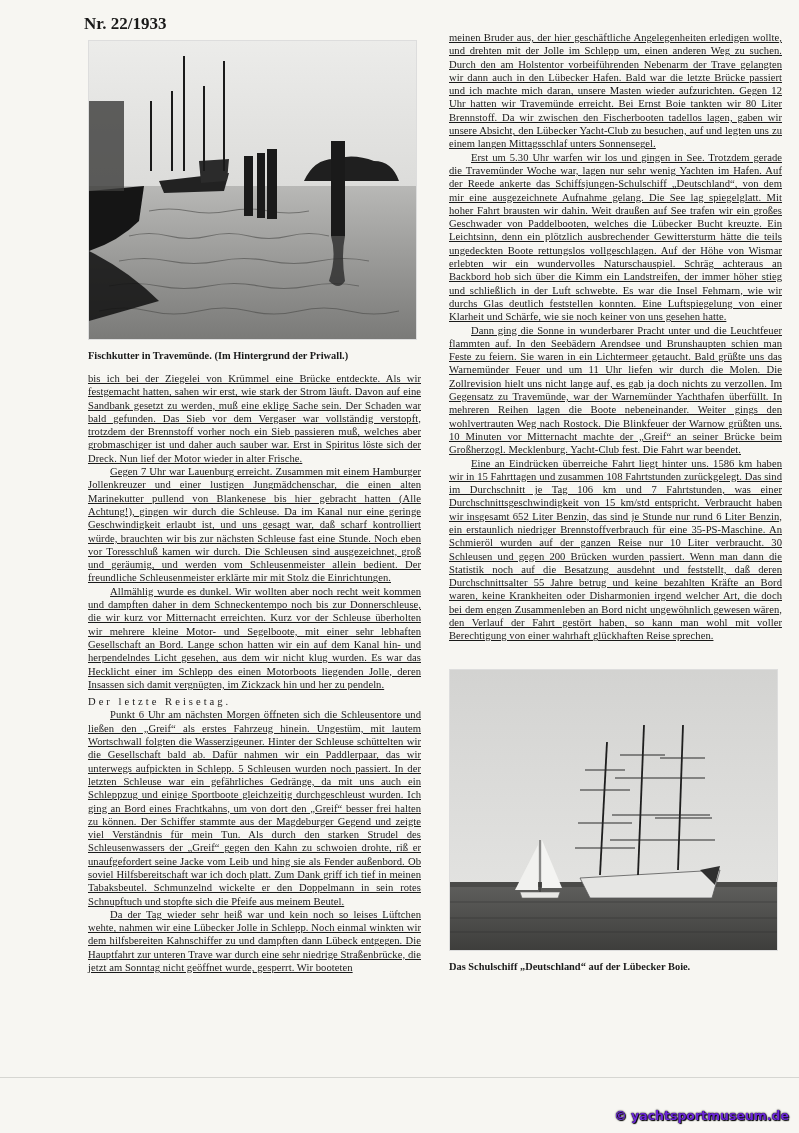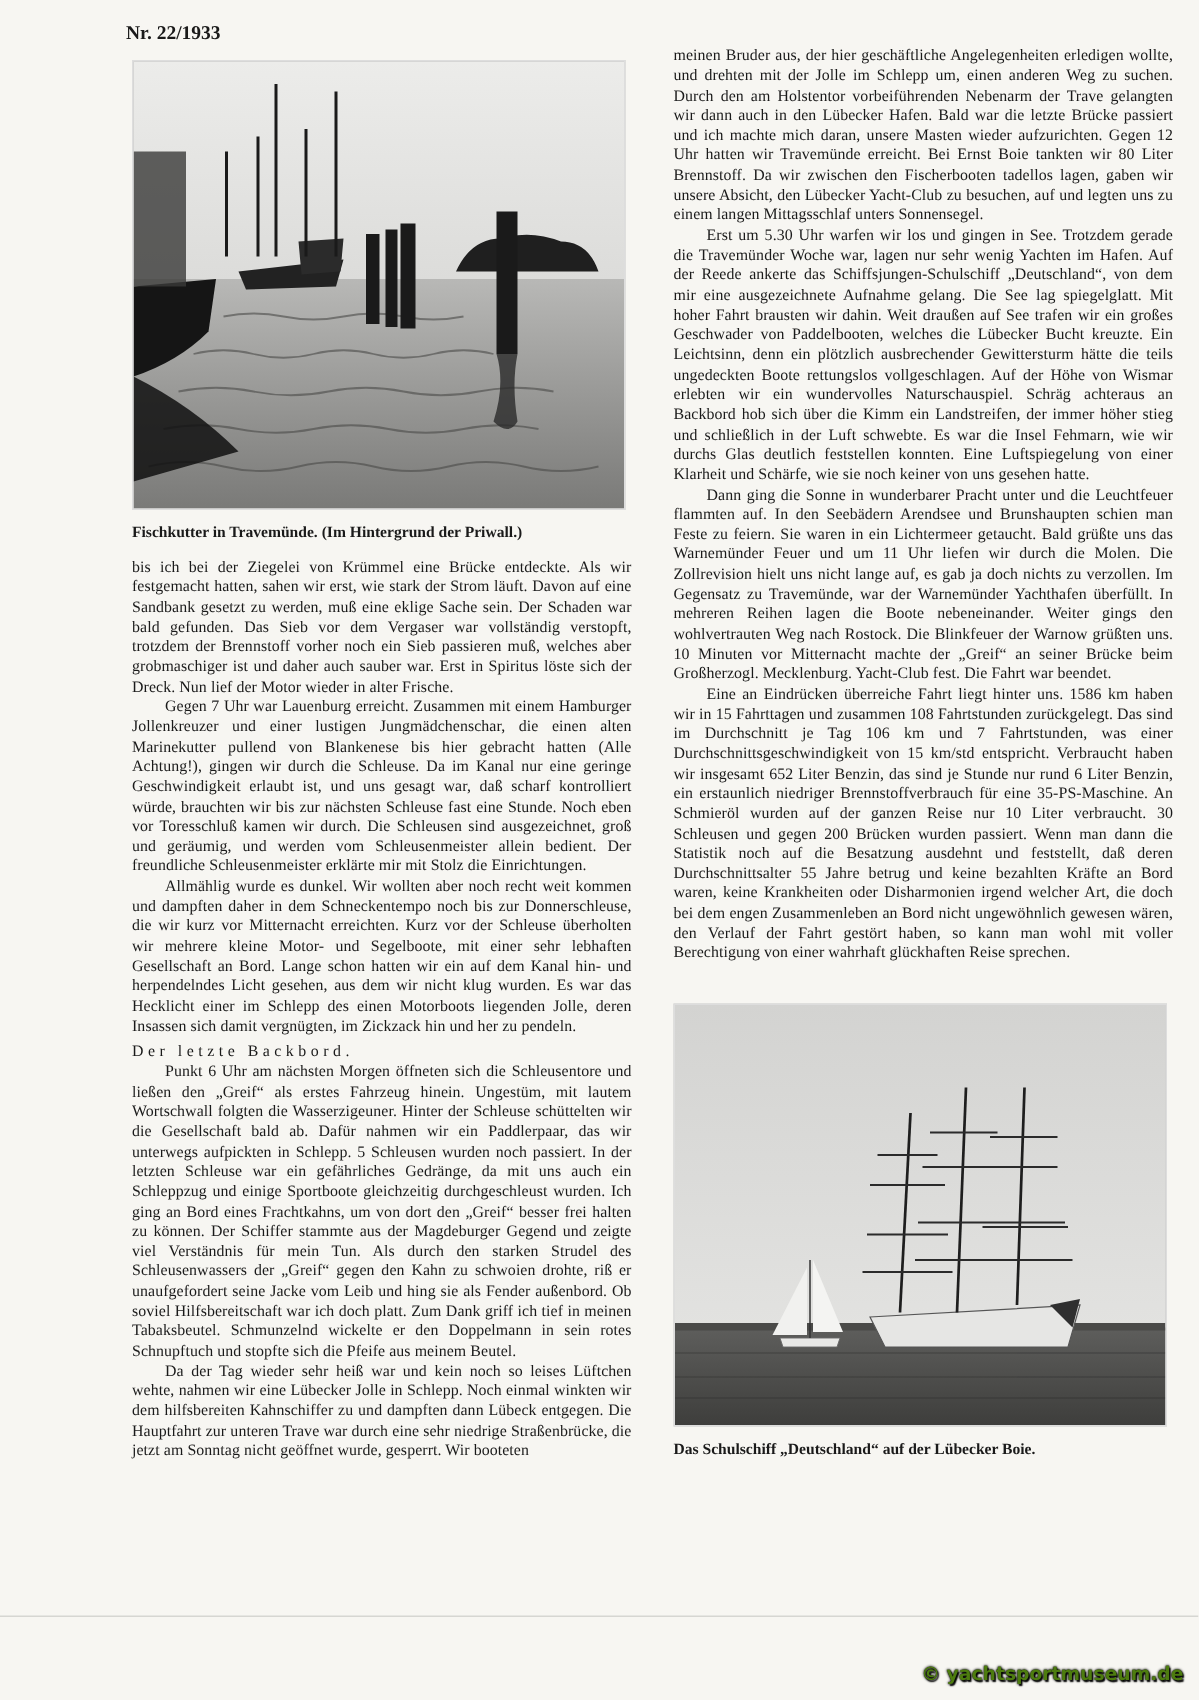--- a/index.html
+++ b/index.html
@@ -10,7 +10,7 @@
     color: #1a1a1a;
   }
   .page-number-left, .page-number-right {
-    position: absolute; top: 14px; font-weight: bold; font-size: 13px;
+    position: absolute; top: 14px; font-weight: bold; font-size: 17px;
     font-family: "Liberation Serif", serif;
   }
   .page-number-left { left: 84px; }

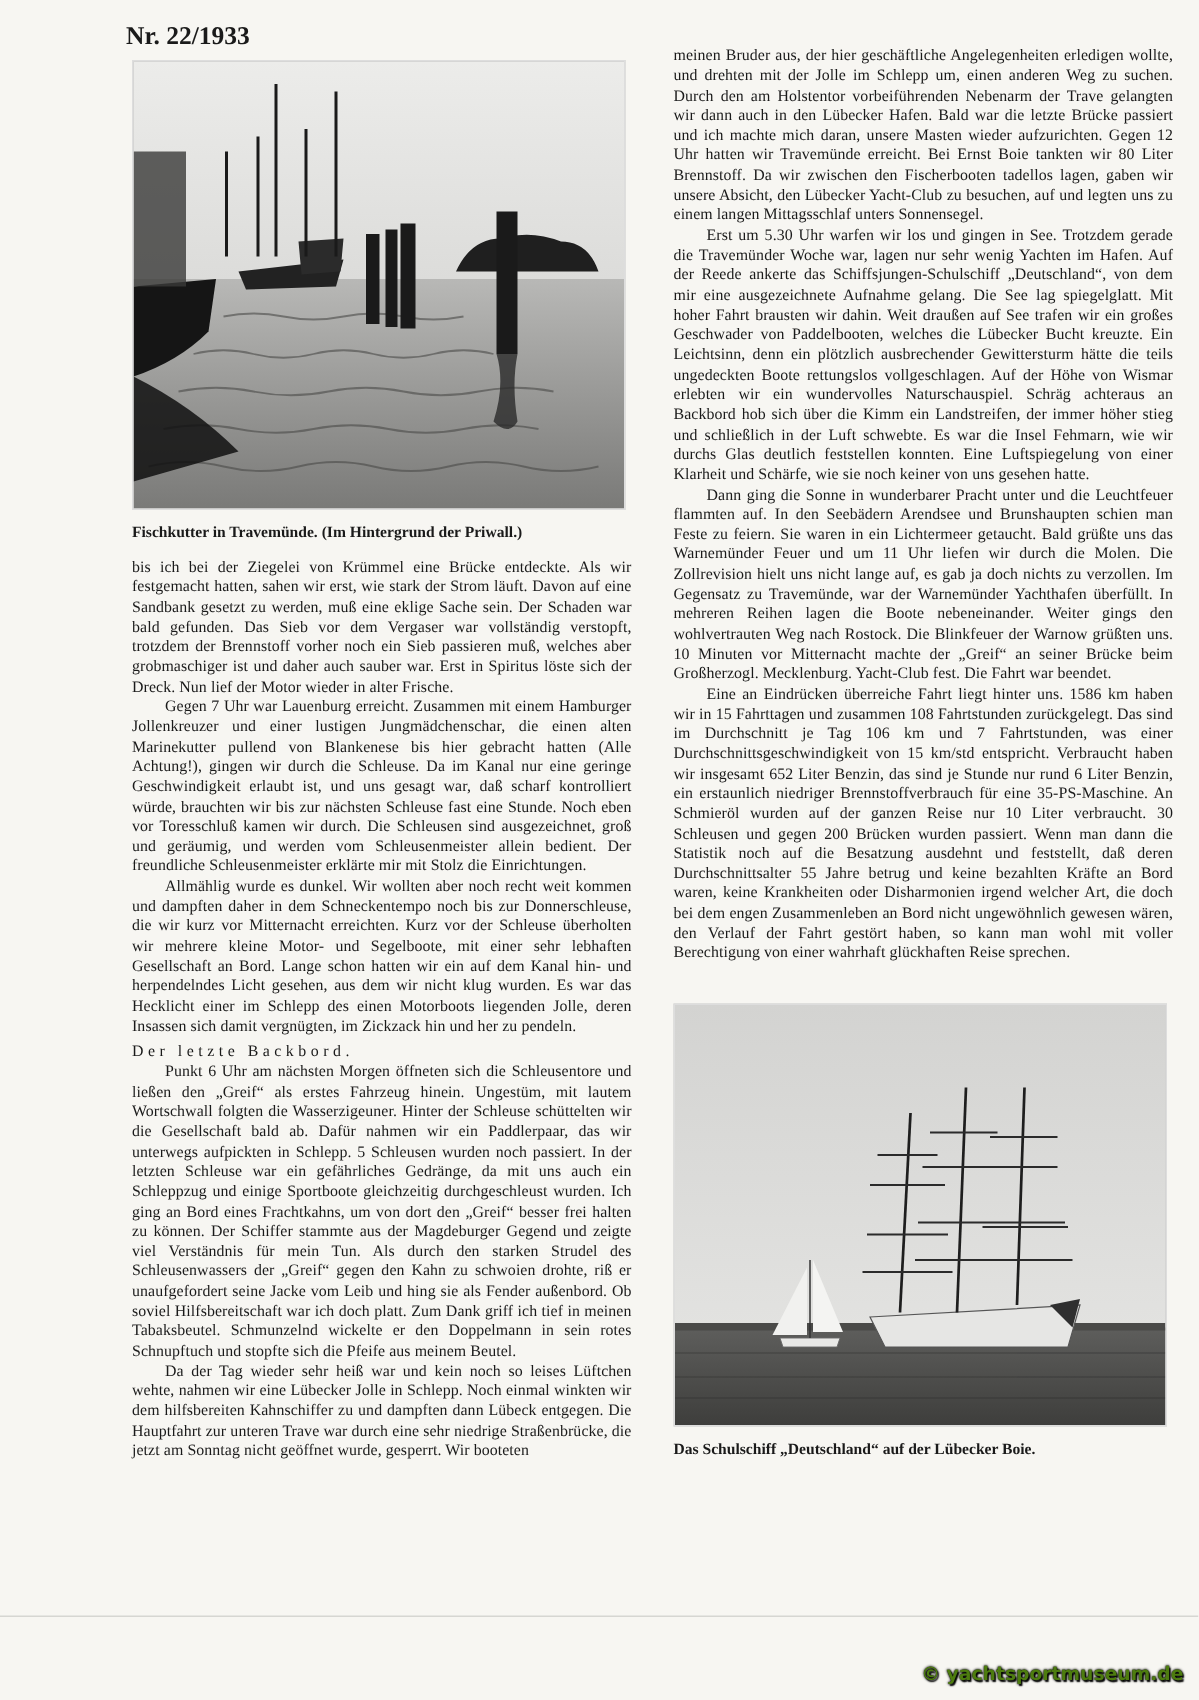--- a/index.html
+++ b/index.html
@@ -22,6 +22,7 @@
     margin: 0; font-size: 10.6px; line-height: 13.3px; text-align: justify;
     text-indent: 0; letter-spacing: 0.05px; hyphens: manual;
     font-family: "Liberation Serif", serif;
+    text-decoration: underline;
   }
   p.para.indent { text-indent: 22px; }
   .section-heading {

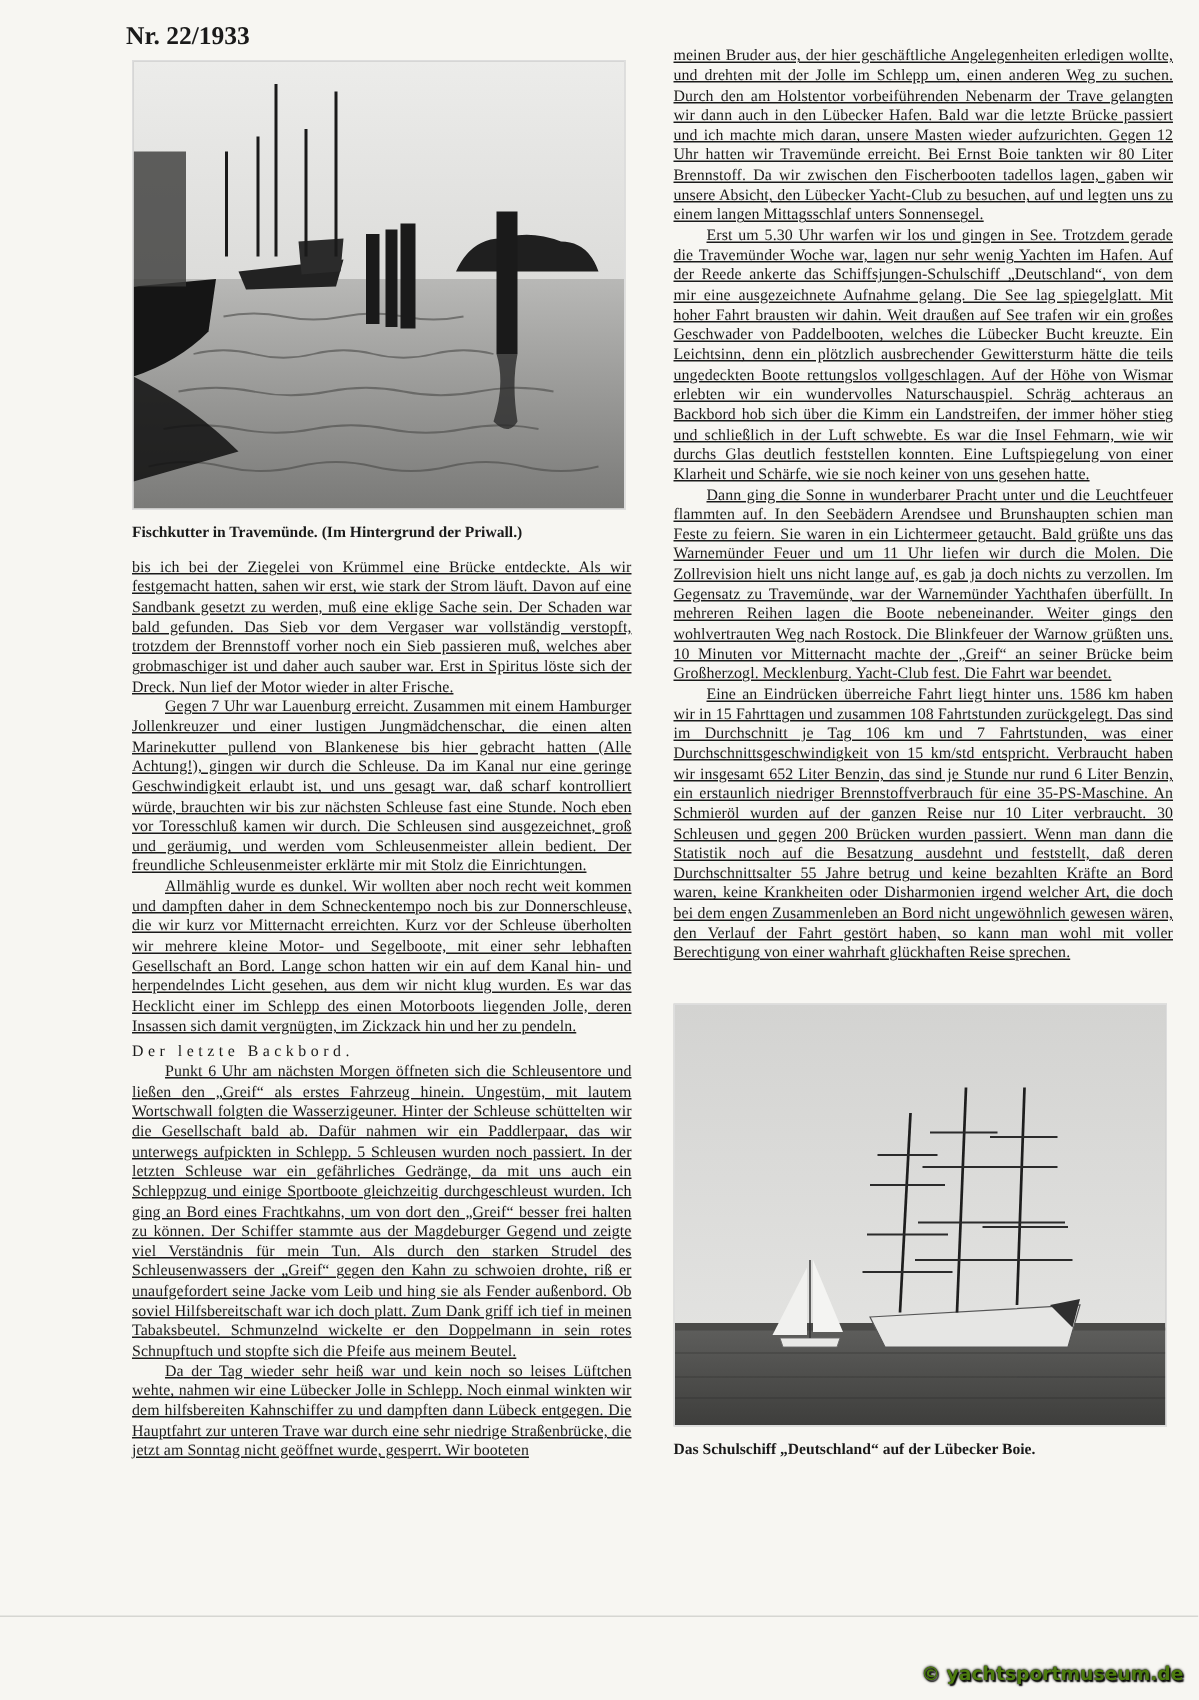--- a/index.html
+++ b/index.html
@@ -106,7 +106,7 @@
   <p class="para">bis ich bei der Ziegelei von Krümmel eine Brücke entdeckte. Als wir festgemacht hatten, sahen wir erst, wie stark der Strom läuft. Davon auf eine Sandbank gesetzt zu werden, muß eine eklige Sache sein. Der Schaden war bald gefunden. Das Sieb vor dem Vergaser war vollständig verstopft, trotzdem der Brennstoff vorher noch ein Sieb passieren muß, welches aber grobmaschiger ist und daher auch sauber war. Erst in Spiritus löste sich der Dreck. Nun lief der Motor wieder in alter Frische.</p>
   <p class="para indent">Gegen 7 Uhr war Lauenburg erreicht. Zusammen mit einem Hamburger Jollenkreuzer und einer lustigen Jungmädchenschar, die einen alten Marinekutter pullend von Blankenese bis hier gebracht hatten (Alle Achtung!), gingen wir durch die Schleuse. Da im Kanal nur eine geringe Geschwindigkeit erlaubt ist, und uns gesagt war, daß scharf kontrolliert würde, brauchten wir bis zur nächsten Schleuse fast eine Stunde. Noch eben vor Toresschluß kamen wir durch. Die Schleusen sind ausgezeichnet, groß und geräumig, und werden vom Schleusenmeister allein bedient. Der freundliche Schleusenmeister erklärte mir mit Stolz die Einrichtungen.</p>
   <p class="para indent">Allmählig wurde es dunkel. Wir wollten aber noch recht weit kommen und dampften daher in dem Schneckentempo noch bis zur Donnerschleuse, die wir kurz vor Mitternacht erreichten. Kurz vor der Schleuse überholten wir mehrere kleine Motor- und Segelboote, mit einer sehr lebhaften Gesellschaft an Bord. Lange schon hatten wir ein auf dem Kanal hin- und herpendelndes Licht gesehen, aus dem wir nicht klug wurden. Es war das Hecklicht einer im Schlepp des einen Motorboots liegenden Jolle, deren Insassen sich damit vergnügten, im Zickzack hin und her zu pendeln.</p>
-  <div class="section-heading">Der letzte Backbord.</div>
+  <div class="section-heading">Der letzte Reisetag.</div>
   <p class="para indent">Punkt 6 Uhr am nächsten Morgen öffneten sich die Schleusentore und ließen den „Greif“ als erstes Fahrzeug hinein. Ungestüm, mit lautem Wortschwall folgten die Wasserzigeuner. Hinter der Schleuse schüttelten wir die Gesellschaft bald ab. Dafür nahmen wir ein Paddlerpaar, das wir unterwegs aufpickten in Schlepp. 5 Schleusen wurden noch passiert. In der letzten Schleuse war ein gefährliches Gedränge, da mit uns auch ein Schleppzug und einige Sportboote gleichzeitig durchgeschleust wurden. Ich ging an Bord eines Frachtkahns, um von dort den „Greif“ besser frei halten zu können. Der Schiffer stammte aus der Magdeburger Gegend und zeigte viel Verständnis für mein Tun. Als durch den starken Strudel des Schleusenwassers der „Greif“ gegen den Kahn zu schwoien drohte, riß er unaufgefordert seine Jacke vom Leib und hing sie als Fender außenbord. Ob soviel Hilfsbereitschaft war ich doch platt. Zum Dank griff ich tief in meinen Tabaksbeutel. Schmunzelnd wickelte er den Doppelmann in sein rotes Schnupftuch und stopfte sich die Pfeife aus meinem Beutel.</p>
   <p class="para indent">Da der Tag wieder sehr heiß war und kein noch so leises Lüftchen wehte, nahmen wir eine Lübecker Jolle in Schlepp. Noch einmal winkten wir dem hilfsbereiten Kahnschiffer zu und dampften dann Lübeck entgegen. Die Hauptfahrt zur unteren Trave war durch eine sehr niedrige Straßenbrücke, die jetzt am Sonntag nicht geöffnet wurde, gesperrt. Wir booteten</p>
 </div>

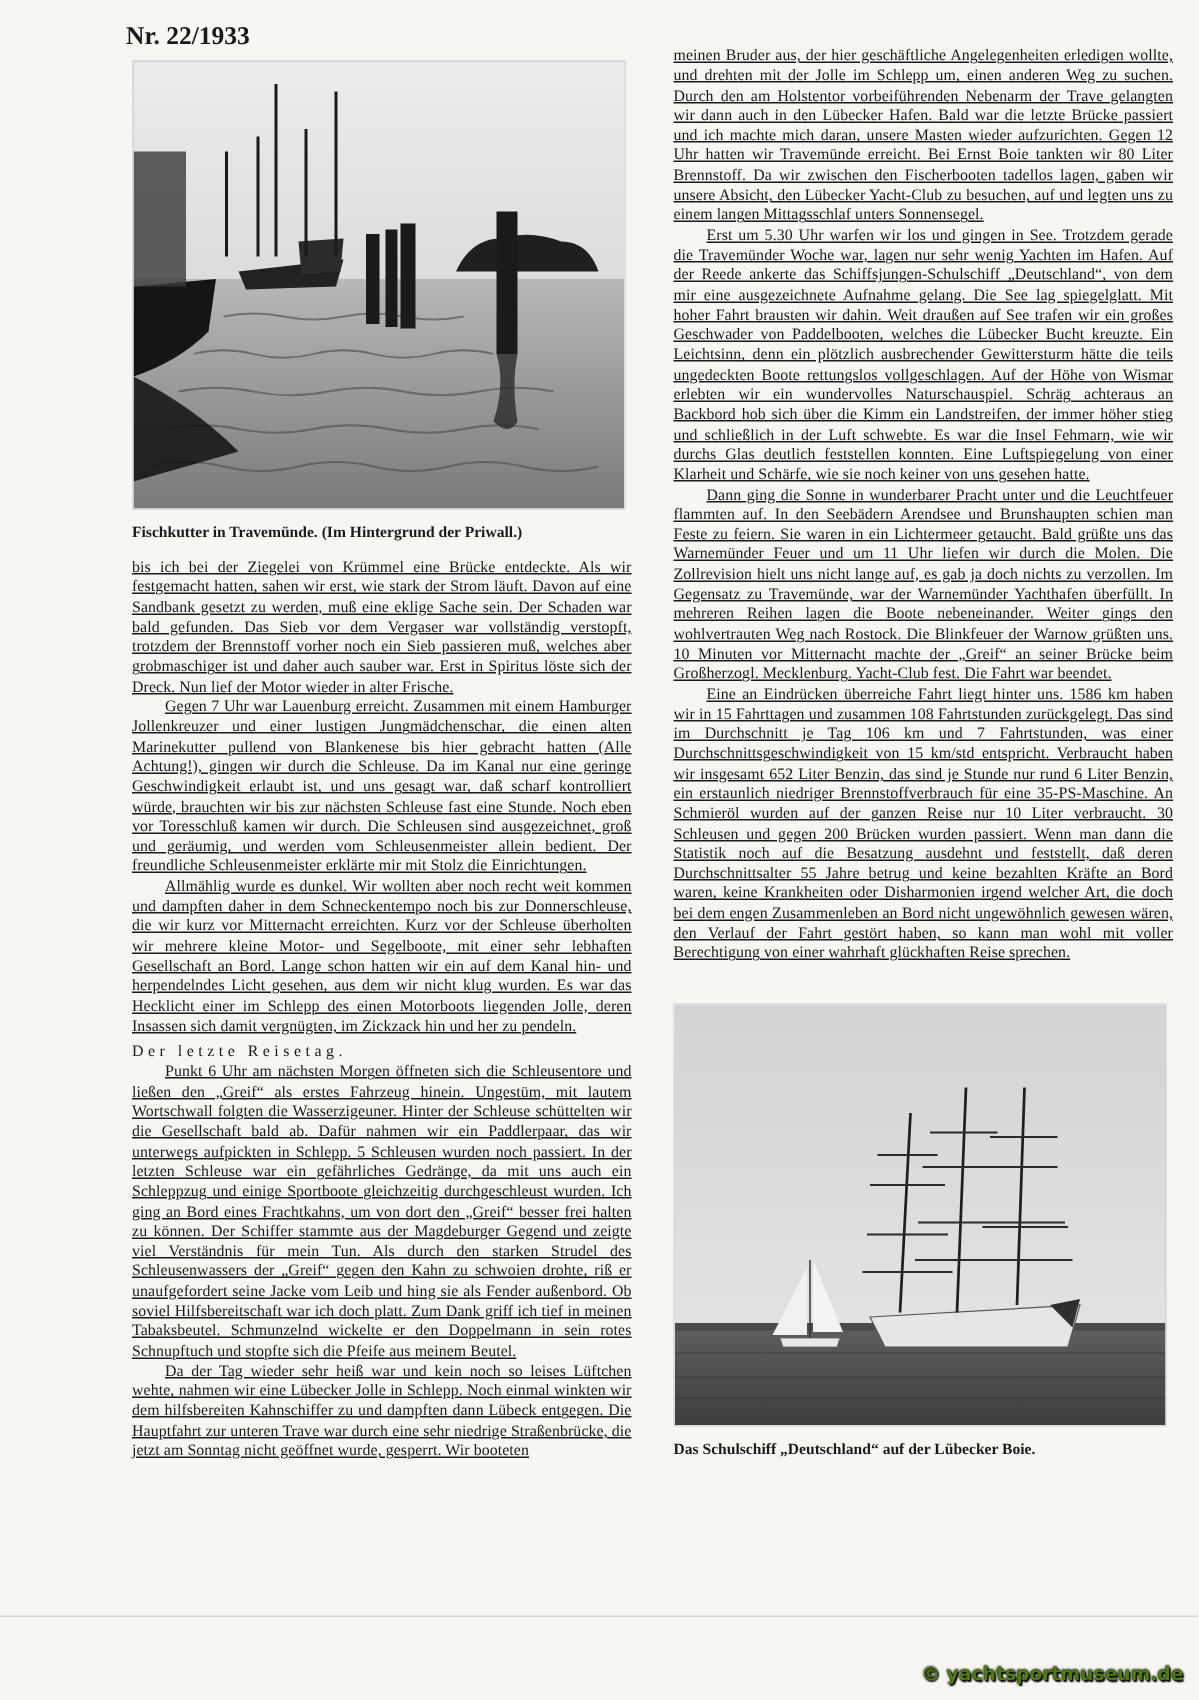--- a/index.html
+++ b/index.html
@@ -41,7 +41,7 @@
   }
   .watermark {
     position: absolute; right: 10px; bottom: 10px; font-size: 12.5px; font-weight: bold;
-    color: #4d7c0f; text-shadow: 0 0 2px #000, 0 0 1px #000, 1px 1px 1px #000;
+    color: #6d28d9; text-shadow: 0 0 2px #000, 0 0 1px #000, 1px 1px 1px #000;
     font-family: "DejaVu Sans", sans-serif;
   }
   .divider {

